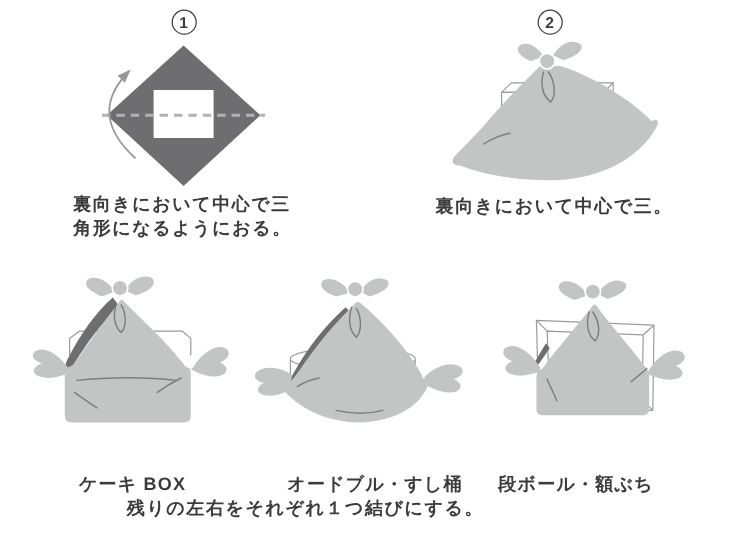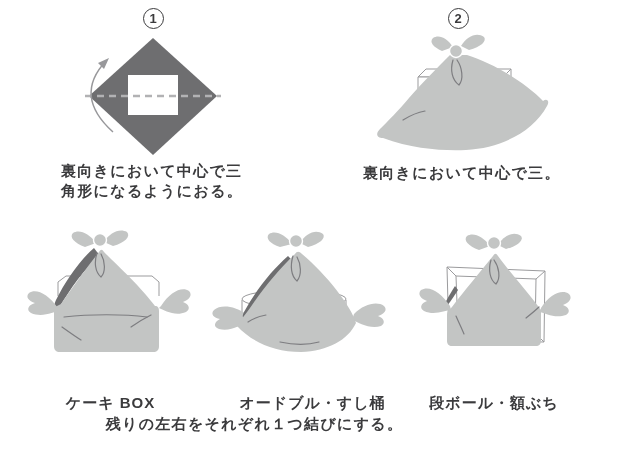--- a/index.html
+++ b/index.html
@@ -163,7 +163,7 @@
       <path class="crease" d="M 128 90 C 133 86 138 82 141 79"></path>
     </g>
   </svg>
-  <div class="abs label" style="left:404px;top:366px;width:180px;text-align:center;">段ボール・額ぶち</div>
+  <div class="abs label" style="left:390px;top:366px;width:180px;text-align:center;">段ボール・額ぶち</div>
 
   <div class="abs caption center" style="left:0;top:414px;width:509px;">残りの左右をそれぞれ１つ結びにする。</div>
 

